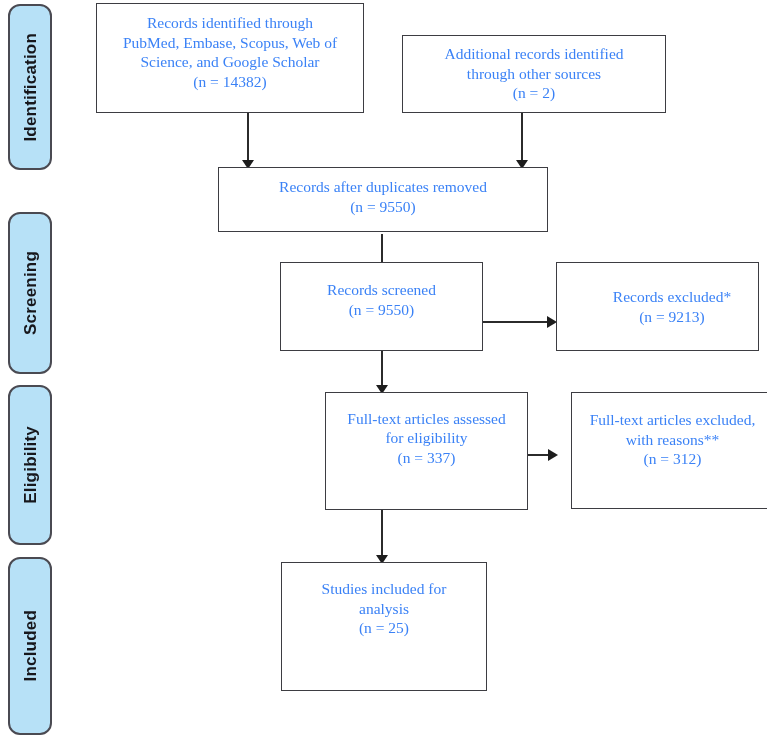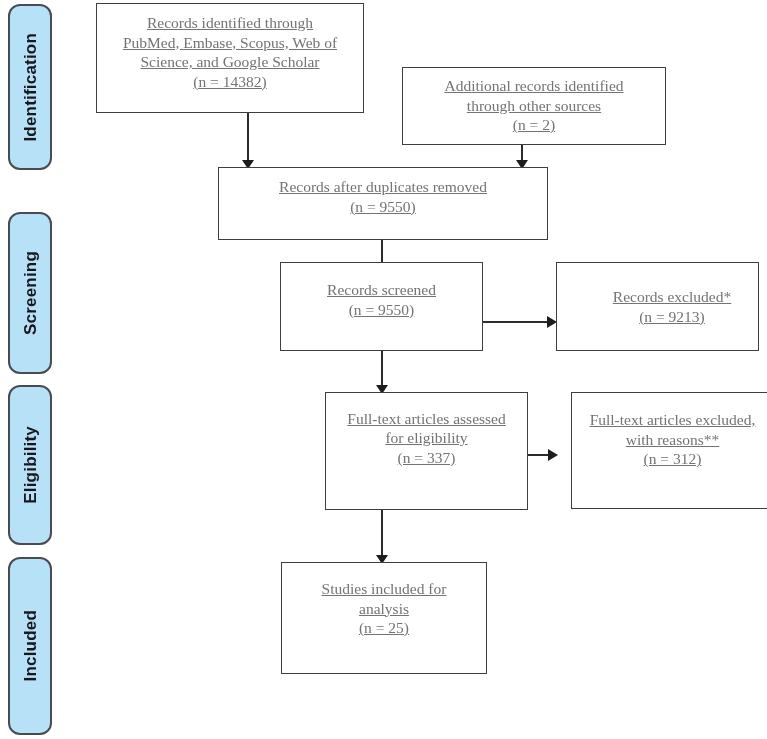--- a/index.html
+++ b/index.html
@@ -66,9 +66,8 @@
     font-family: "Liberation Serif", "DejaVu Serif", serif;
     font-size: 15.5px;
     line-height: 1.26;
-    color: #737373;
+    color: #3b82f6;
     white-space: pre-line;
-    text-decoration: underline;
   }
 
   #box-records-identified   { left: 96px;  top: 3px;   width: 268px; height: 110px; }

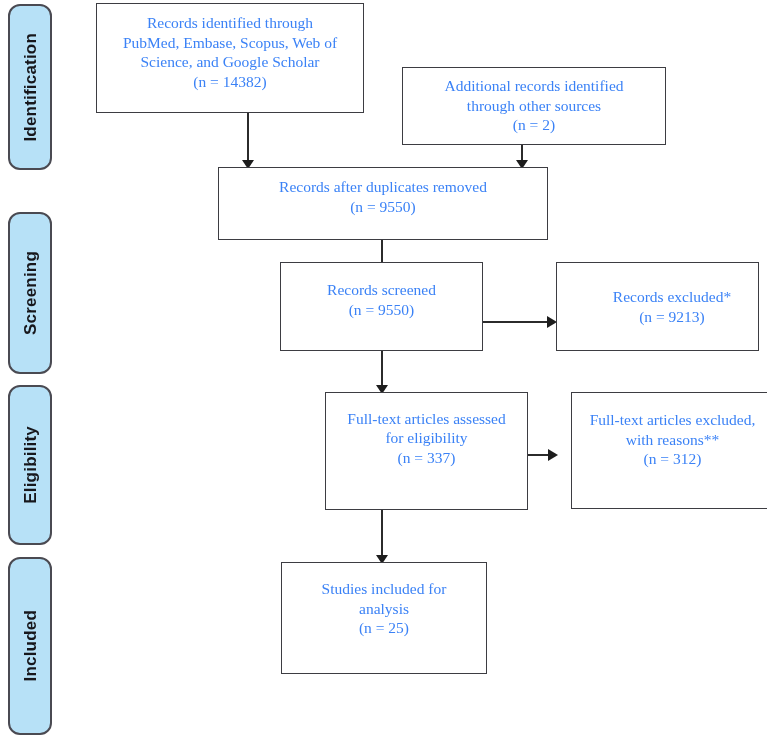--- a/index.html
+++ b/index.html
@@ -71,7 +71,7 @@
   }
 
   #box-records-identified   { left: 96px;  top: 3px;   width: 268px; height: 110px; }
-  #box-additional-records   { left: 402px; top: 35px;  width: 264px; height: 78px; margin-top: 32px;  }
+  #box-additional-records   { left: 402px; top: 35px;  width: 264px; height: 78px;  }
   #box-after-duplicates     { left: 218px; top: 167px; width: 330px; height: 73px;  }
   #box-records-screened     { left: 280px; top: 262px; width: 203px; height: 89px;  }
   #box-records-excluded     { left: 556px; top: 262px; width: 203px; height: 89px; padding-left: 37px;  }

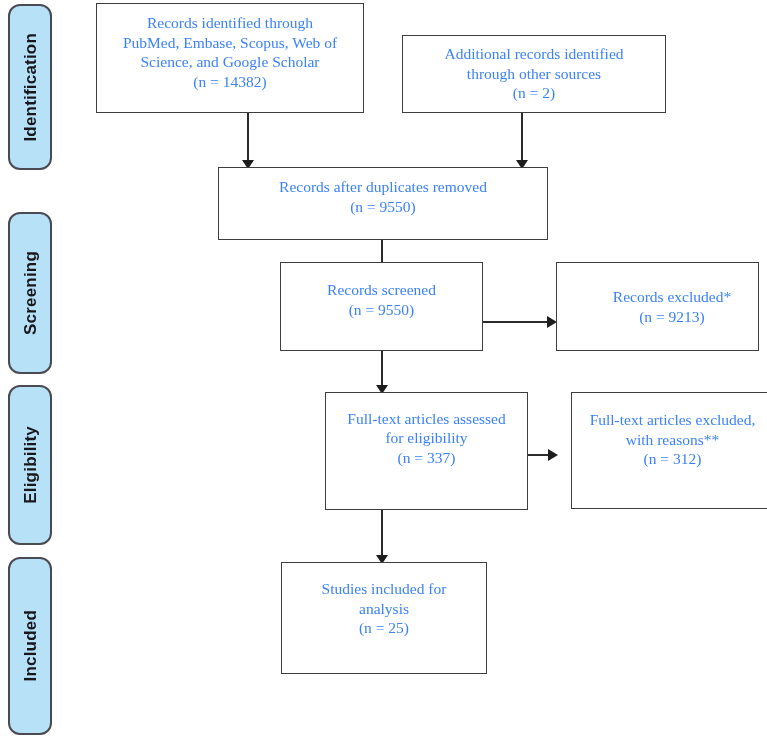--- a/index.html
+++ b/index.html
@@ -72,7 +72,7 @@
 
   #box-records-identified   { left: 96px;  top: 3px;   width: 268px; height: 110px; }
   #box-additional-records   { left: 402px; top: 35px;  width: 264px; height: 78px;  }
-  #box-after-duplicates     { left: 218px; top: 167px; width: 330px; height: 73px;  }
+  #box-after-duplicates     { left: 218px; top: 167px; width: 330px; height: 65px;  }
   #box-records-screened     { left: 280px; top: 262px; width: 203px; height: 89px;  }
   #box-records-excluded     { left: 556px; top: 262px; width: 203px; height: 89px; padding-left: 37px;  }
   #box-fulltext-assessed    { left: 280px; top: 392px; width: 203px; height: 118px; }

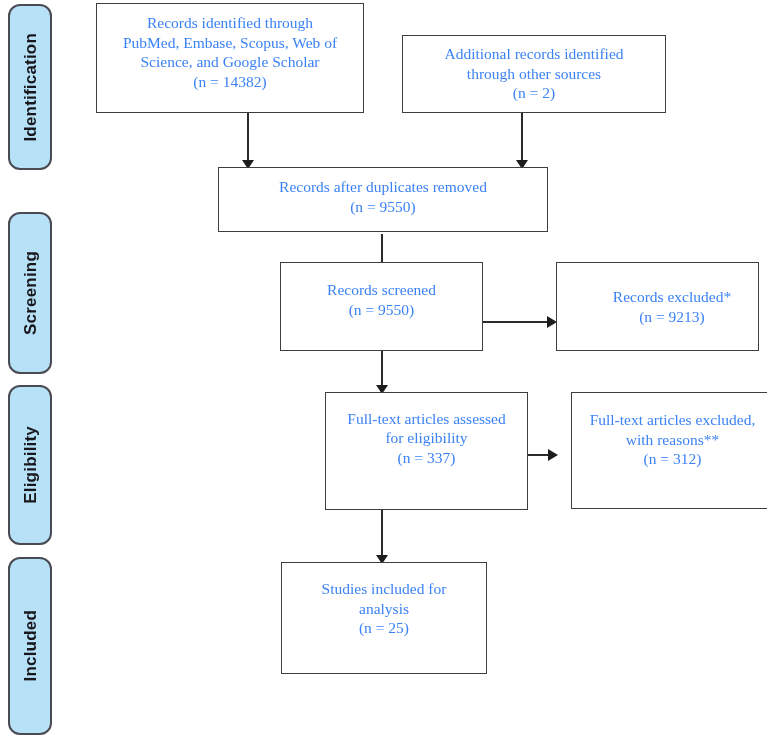--- a/index.html
+++ b/index.html
@@ -77,7 +77,7 @@
   #box-records-excluded     { left: 556px; top: 262px; width: 203px; height: 89px; padding-left: 37px;  }
   #box-fulltext-assessed    { left: 280px; top: 392px; width: 203px; height: 118px; }
   #box-fulltext-excluded    { left: 557px; top: 392px; width: 203px; height: 117px; margin-left: 14px; }
-  #box-studies-included     { left: 281px; top: 562px; width: 206px; height: 112px; }
+  #box-studies-included     { left: 281px; top: 562px; width: 206px; height: 129px; }
 
   
   #box-records-screened  { align-items: center; padding-top: 0; padding-bottom: 14px; text-align: center; }

